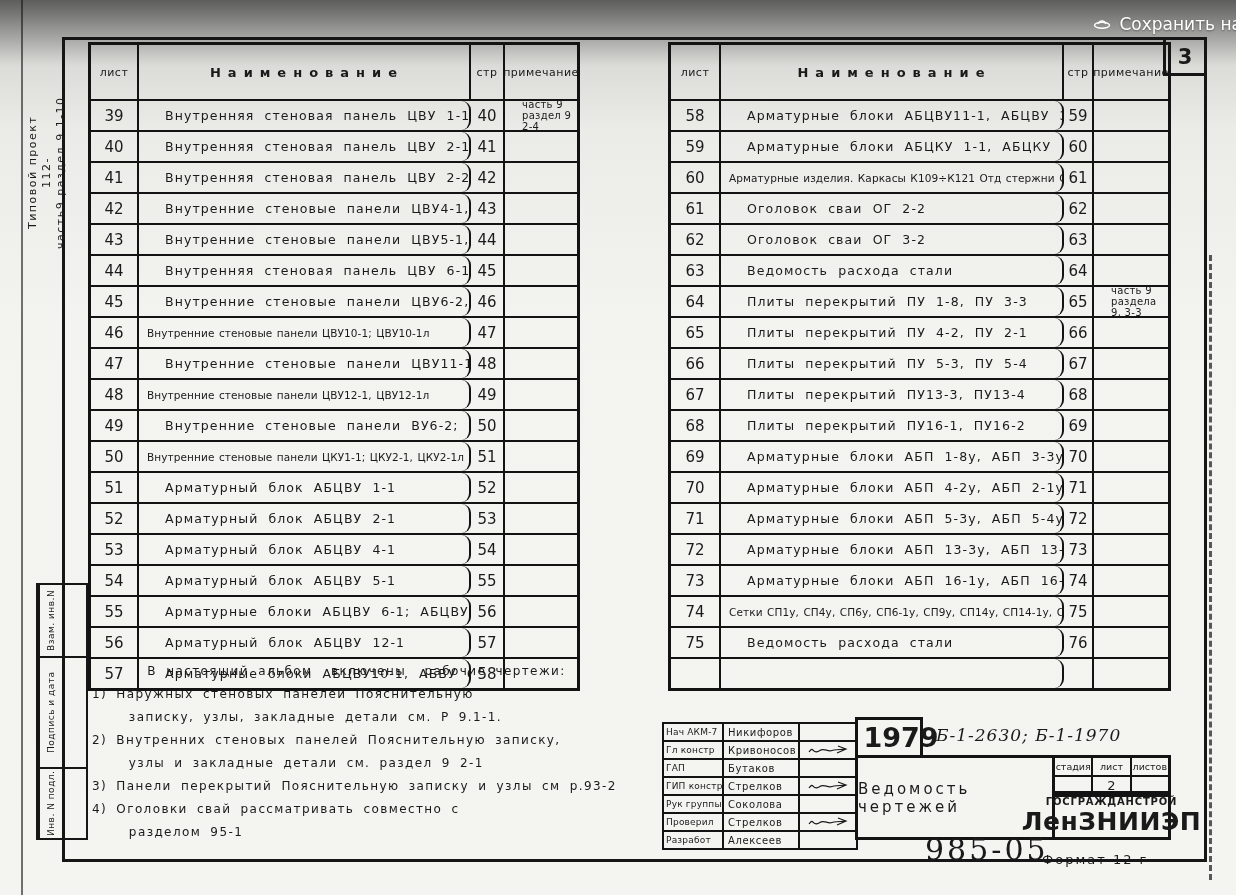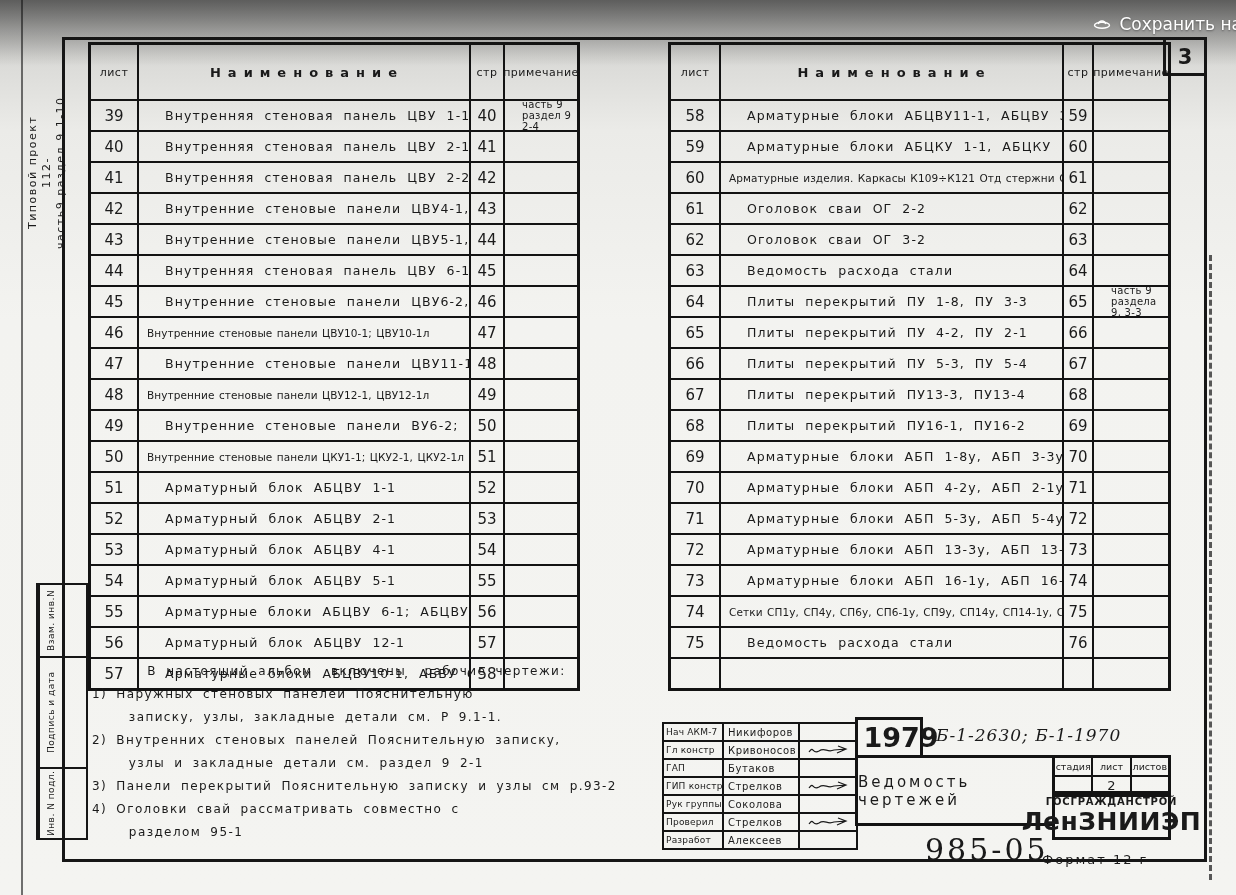--- a/index.html
+++ b/index.html
@@ -37,7 +37,7 @@
   .tc.hc{font-size:11px;letter-spacing:.5px;}
   .head .c1{font-size:13px;letter-spacing:7px;font-weight:bold;padding-left:6px;}
   .tc.num{font-size:15px;}
-  .tc.name{justify-content:flex-start;padding-left:26px;font-size:12.5px;letter-spacing:1.1px;word-spacing:5px;white-space:nowrap;}
+  .tc.name{justify-content:flex-start;padding-left:26px;font-size:12.5px;letter-spacing:1.1px;word-spacing:5px;white-space:nowrap;border-radius:9px;}
   .tc.name.tight{font-size:10.5px;letter-spacing:.1px;word-spacing:1px;padding-left:8px;}
   .tc.note{font-size:10px;line-height:11px;white-space:pre-line;justify-content:flex-start;padding-left:17px;letter-spacing:.3px;}
   

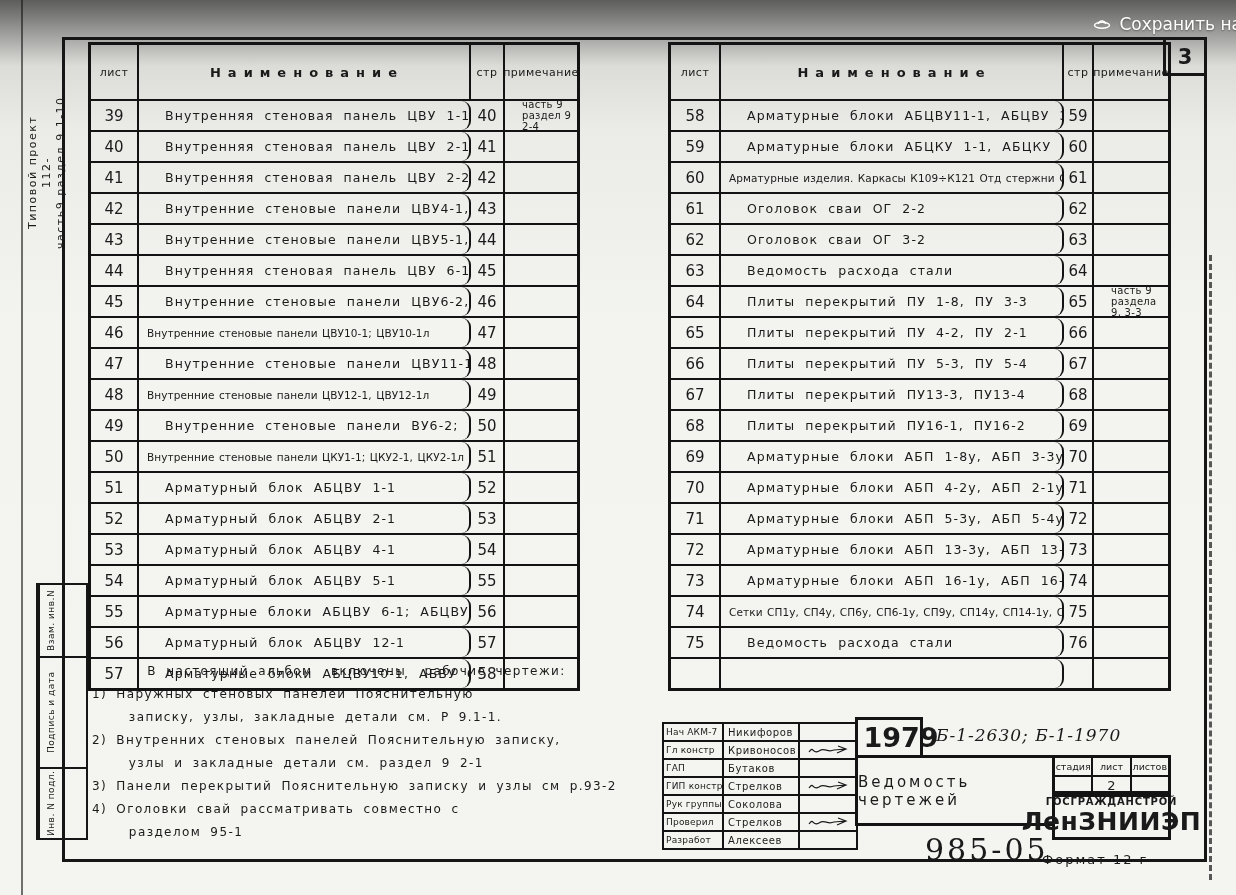--- a/index.html
+++ b/index.html
@@ -55,7 +55,7 @@
   .yearbox{position:absolute;left:193px;top:0;width:68px;height:41px;border:3px solid #131313;box-sizing:border-box;
     display:flex;align-items:center;justify-content:center;font-size:27px;font-weight:bold;padding-left:24px;}
   .codes{position:absolute;left:274px;top:8px;width:235px;font-style:italic;font-size:17px;letter-spacing:1px;font-family:"DejaVu Serif","Liberation Serif",serif;}
-  .doctitle{position:absolute;left:193px;top:38px;width:200px;height:71px;border:3px solid #131313;box-sizing:border-box;
+  .doctitle{position:absolute;left:193px;top:38px;width:200px;height:85px;border:3px solid #131313;box-sizing:border-box;
     display:flex;align-items:center;justify-content:center;font-size:15px;letter-spacing:3px;word-spacing:8px;}
   .stagegrid{position:absolute;left:390px;top:38px;width:119px;border:3px solid #131313;box-sizing:border-box;}
   .stagerow{display:flex;height:17px;}

